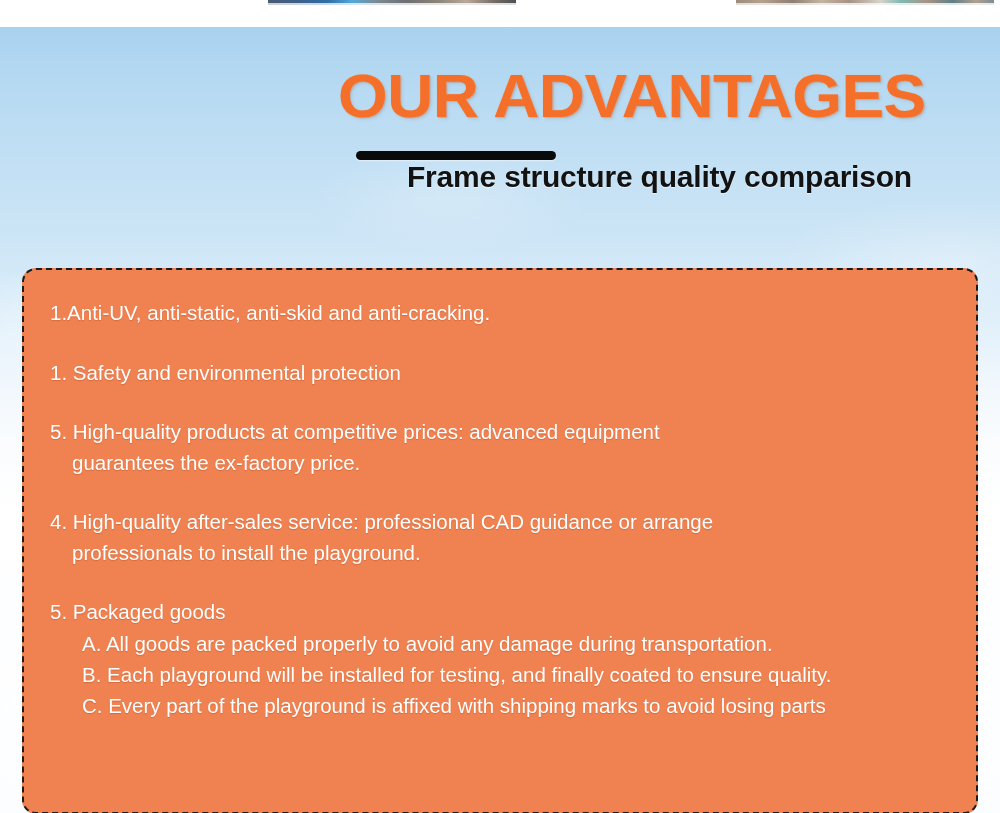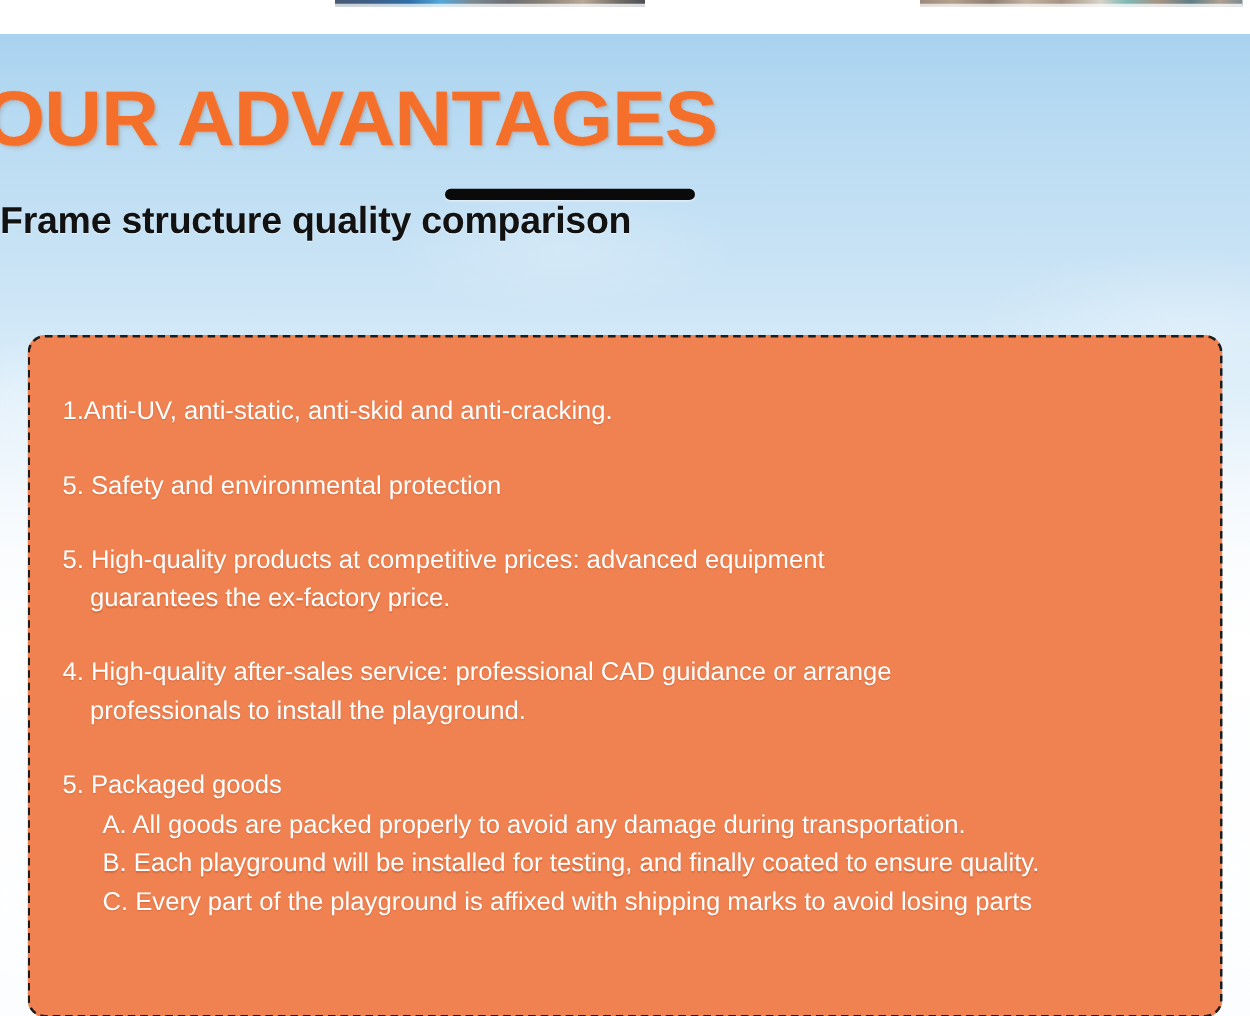--- a/index.html
+++ b/index.html
@@ -115,7 +115,7 @@
     left: 0; top: 27px;
     width: 912px;
     z-index: 10;
-    text-align: left;
+    text-align: right;
   }
 
   .main-title {

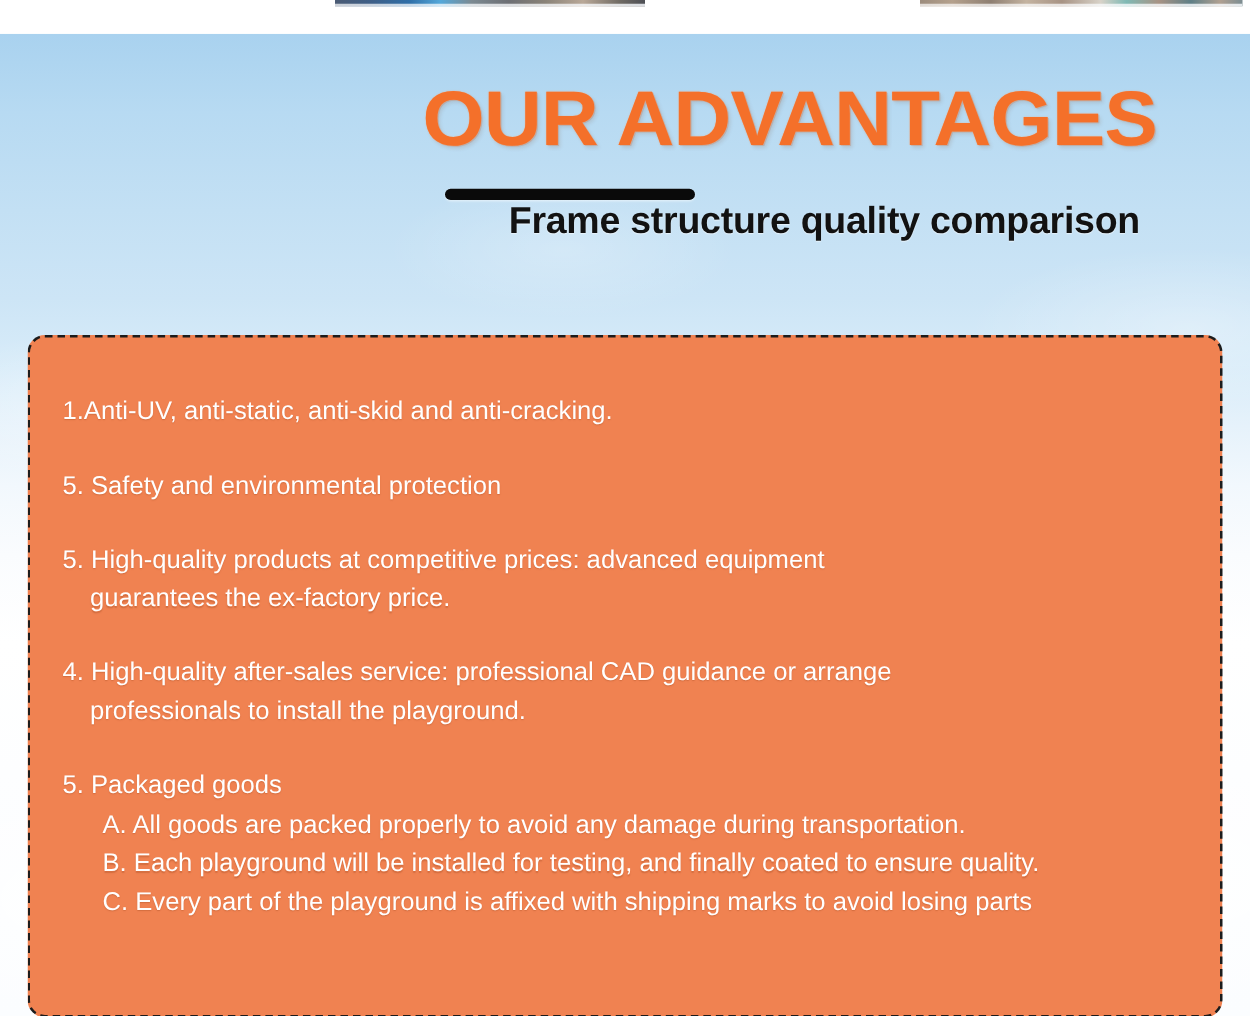--- a/index.html
+++ b/index.html
@@ -162,7 +162,7 @@
     border: 2px dashed #1c1c1c;
     border-radius: 14px;
     z-index: 10;
-    padding: 44px 26px 10px 26px;
+    padding: 28px 26px 10px 26px;
     overflow: hidden;
   }
 

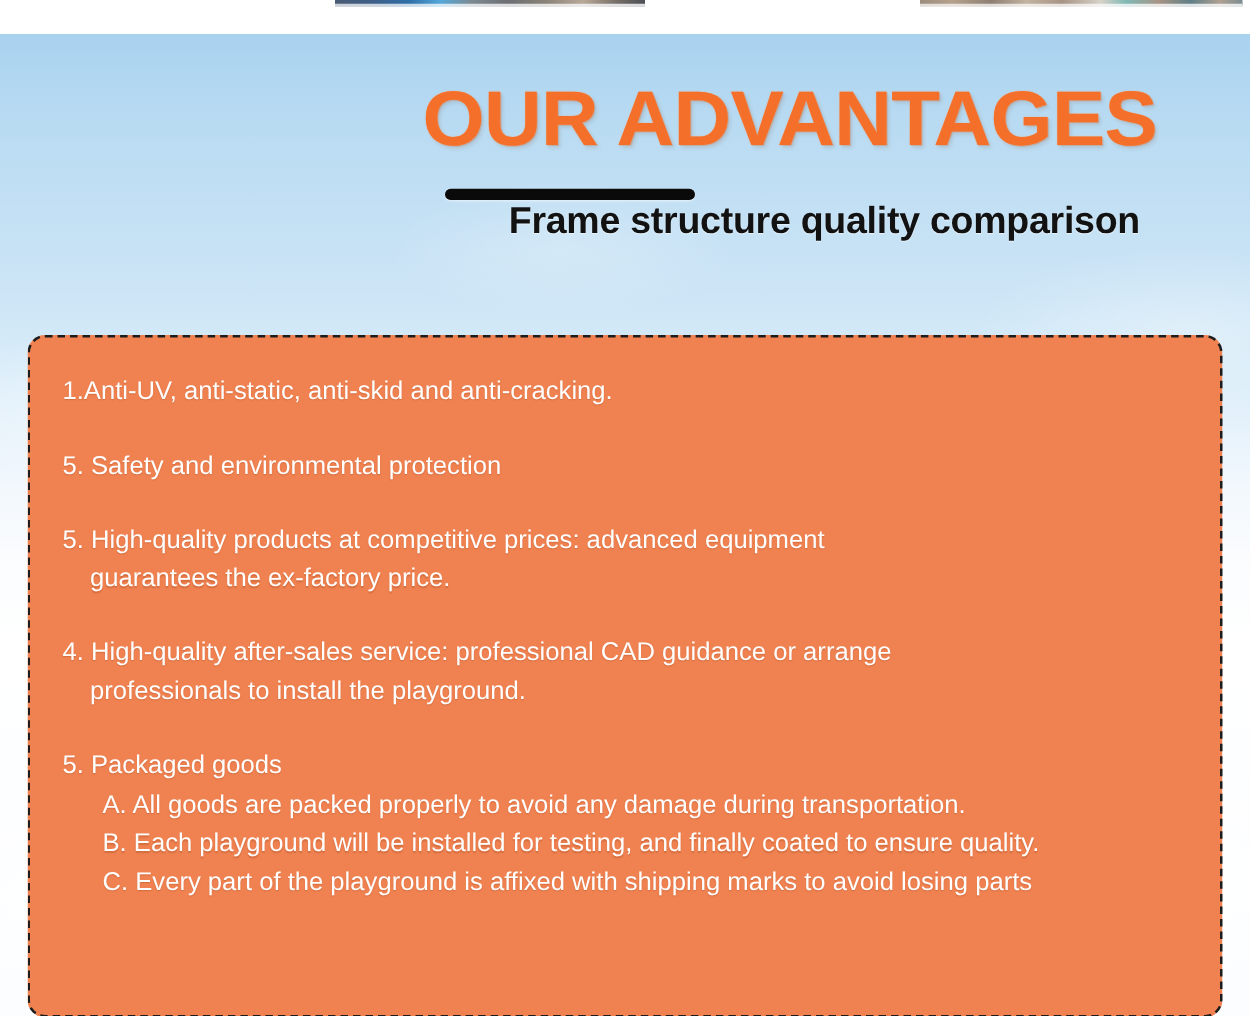--- a/index.html
+++ b/index.html
@@ -215,7 +215,7 @@
           <span class="adv-line">1.Anti-UV, anti-static, anti-skid and anti-cracking.</span>
         </li>
         <li class="adv-item item-2">
-          <span class="adv-line">5. Safety and environmental protection</span>
+          <span class="adv-line">1. Safety and environmental protection</span>
         </li>
         <li class="adv-item item-3">
           <span class="adv-line">5. High-quality products at competitive prices: advanced equipment</span>

